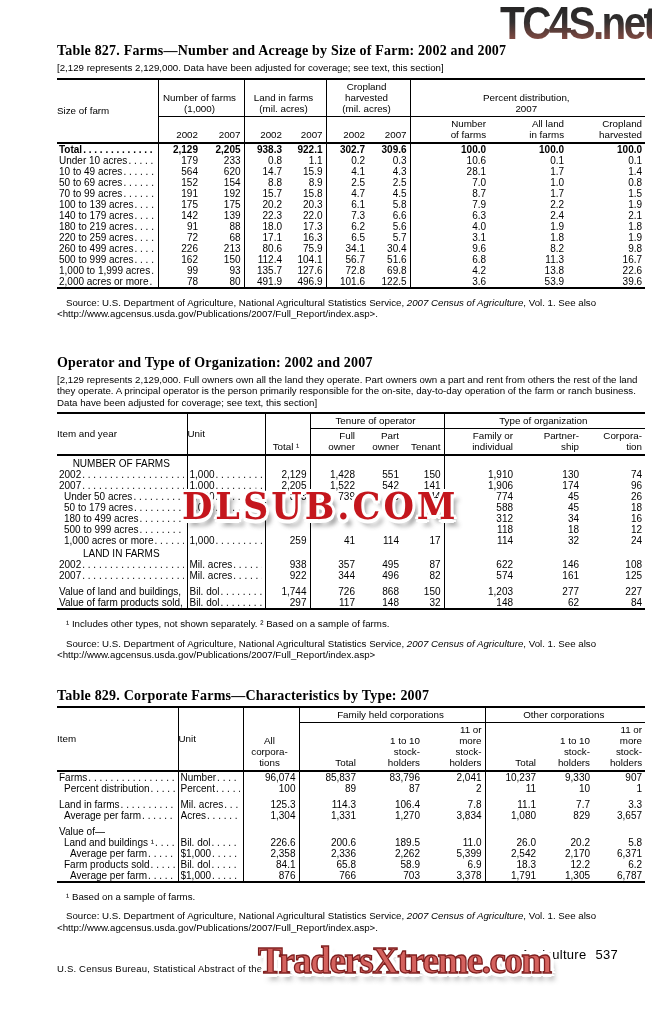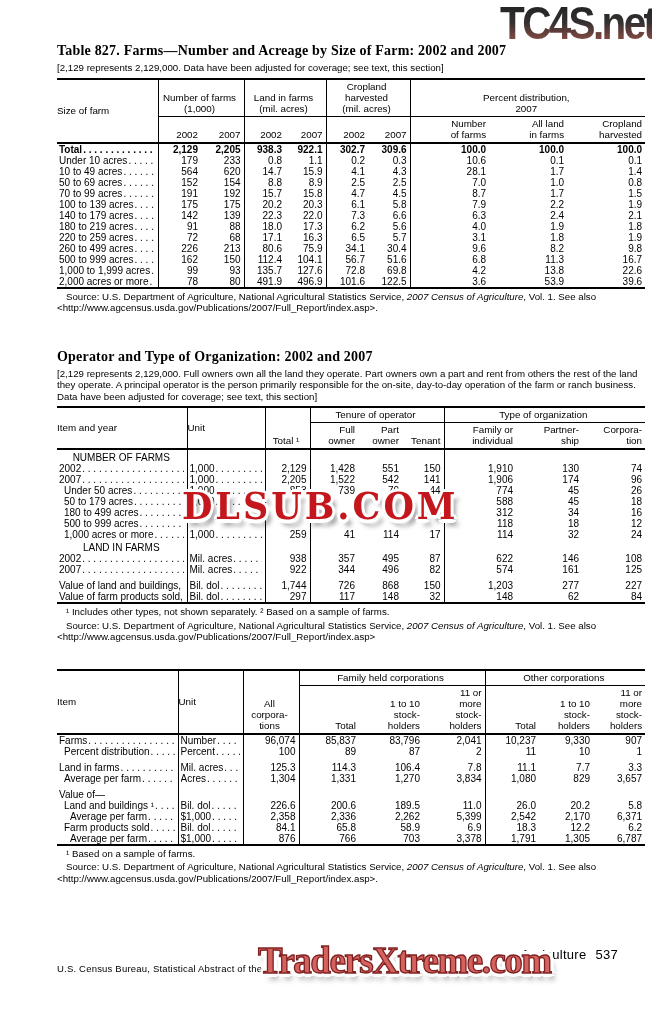--- a/index.html
+++ b/index.html
@@ -10,7 +10,7 @@
   
   .t-title{font-family:"Liberation Serif",serif;font-weight:700;font-size:14px;line-height:17px;letter-spacing:.2px;margin:0;}
   .note{font-size:9.7px;line-height:11.5px;margin:3px 0 4px;}
-  .src,.fn{font-size:9.7px;line-height:11.5px;margin:2px 0 0;text-indent:9px;}
+  .src,.fn{font-size:9.7px;line-height:11.5px;margin:8px 0 0;text-indent:9px;}
   .src i{font-style:italic;}
 
   

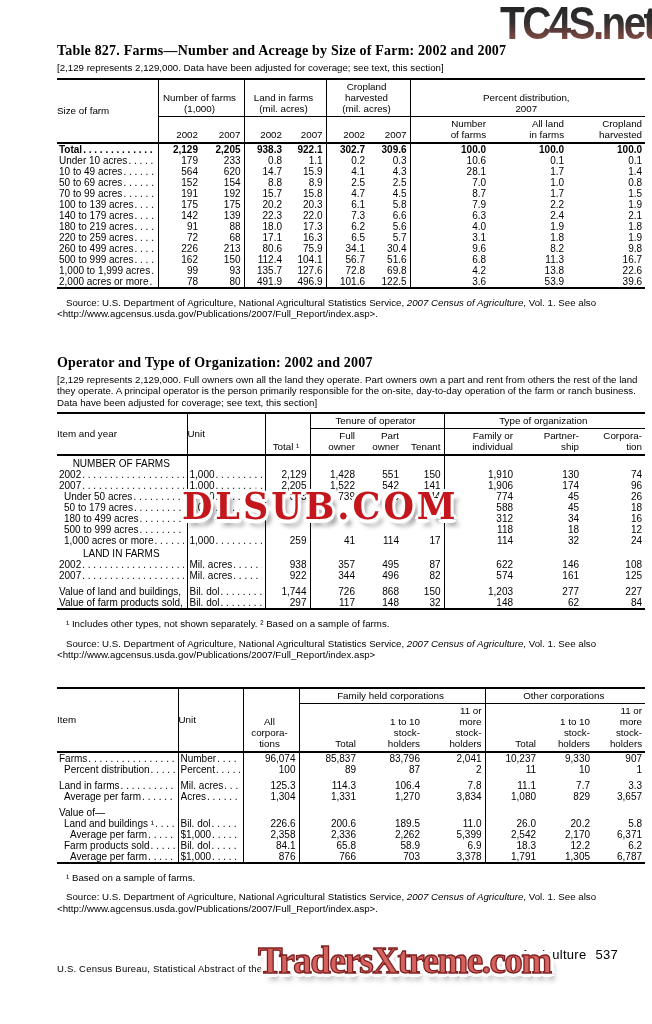--- a/index.html
+++ b/index.html
@@ -638,6 +638,7 @@
     </section>
 
     <section class="s829">
+      <h2 class="t-title">Table 829. Corporate Farms—Characteristics by Type: 2007</h2>
       <table>
         <colgroup>
           <col style="width:121px">

